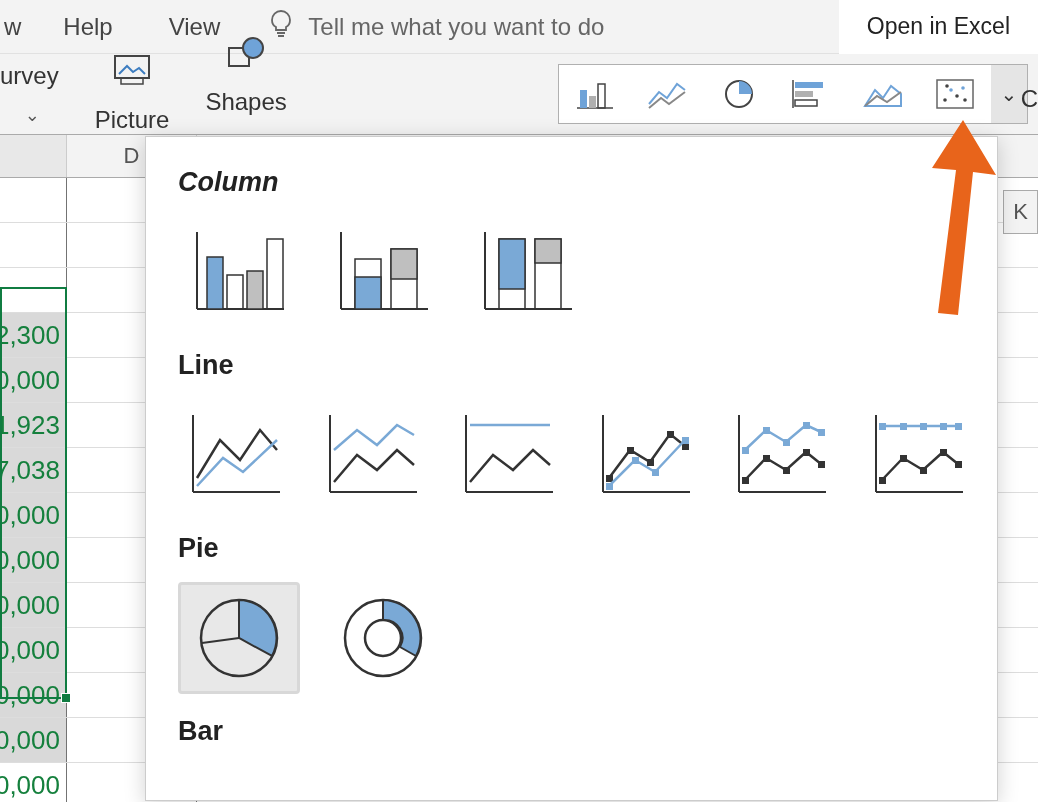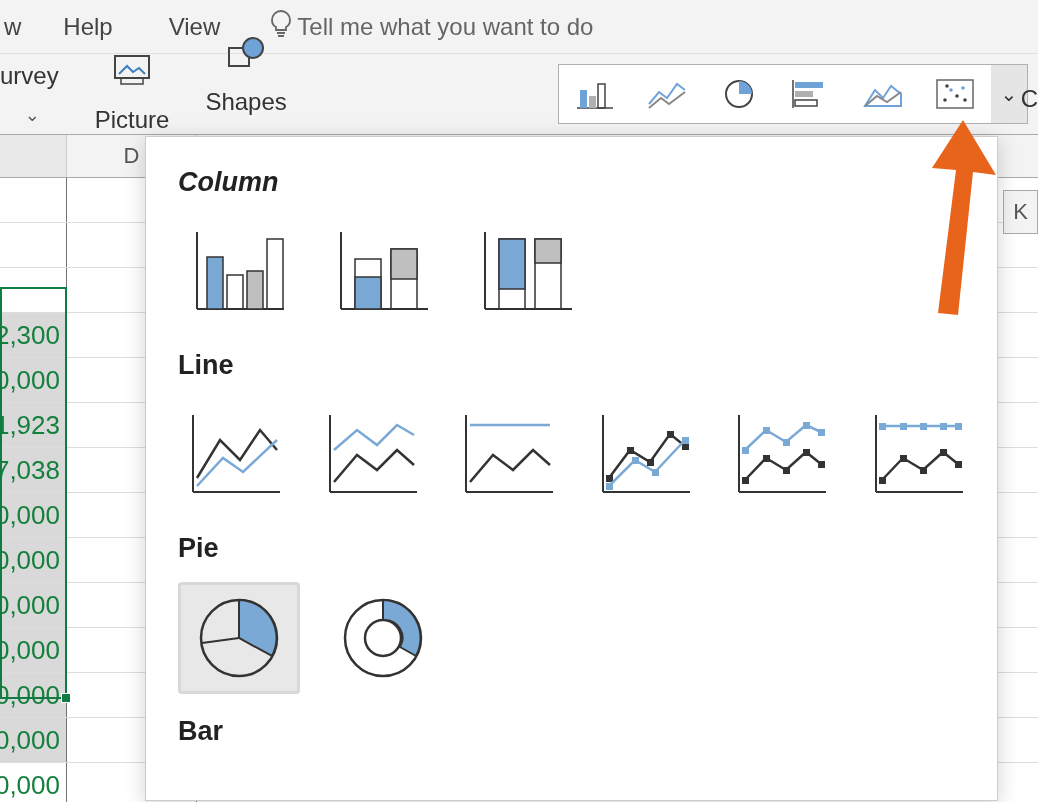--- a/index.html
+++ b/index.html
@@ -32,7 +32,7 @@
     .tellme {
       display: flex;
       align-items: center;
-      gap: 3px;
+      gap: 14px;
       color: #666;
       font-size: 24px;
       flex: 1;

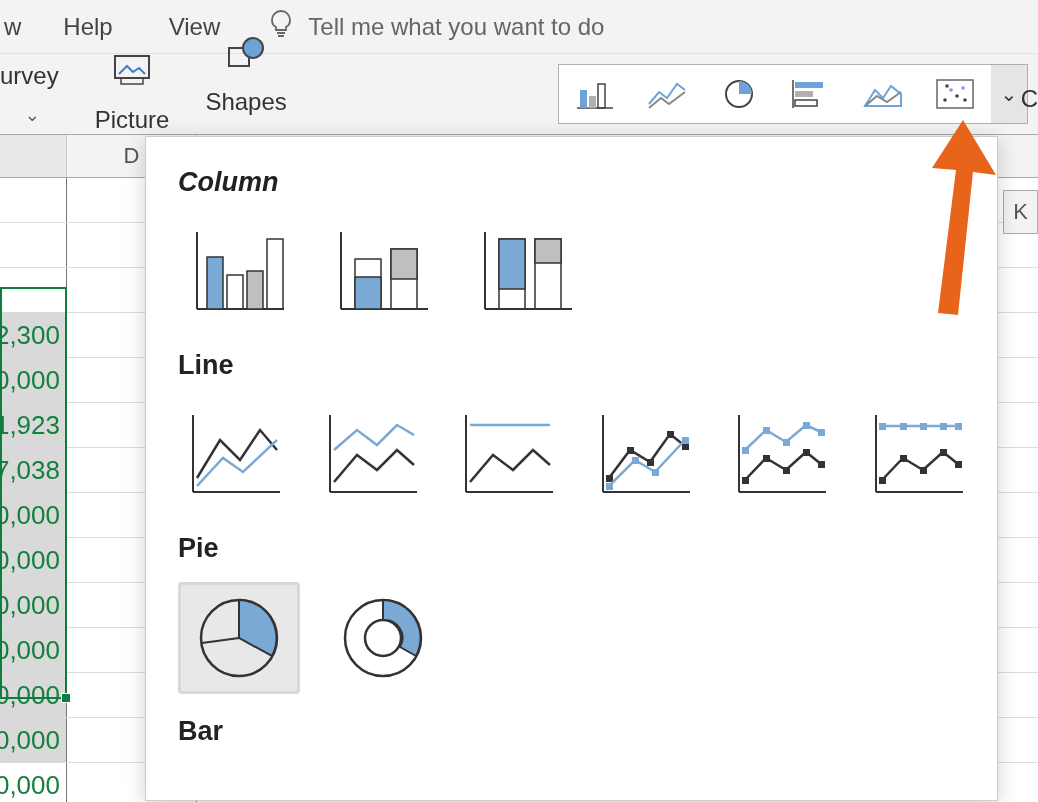--- a/index.html
+++ b/index.html
@@ -244,6 +244,7 @@
     </span>
     <span>Tell me what you want to do</span>
   </div>
+  <div class="open-excel">Open in Excel</div>
 </div>
 
 <div class="toolbar-row">

